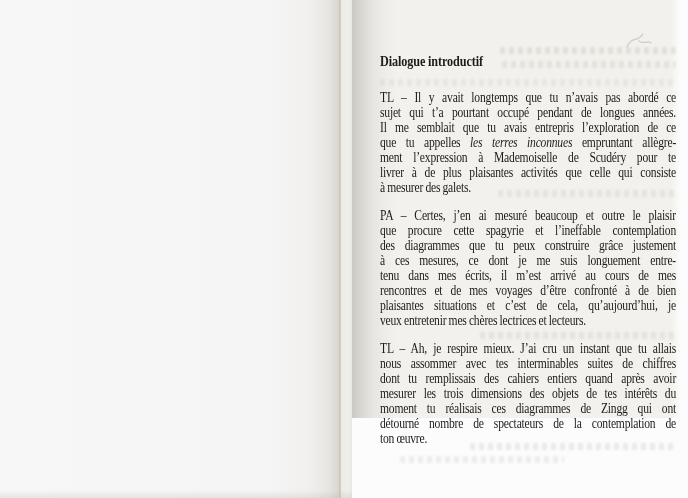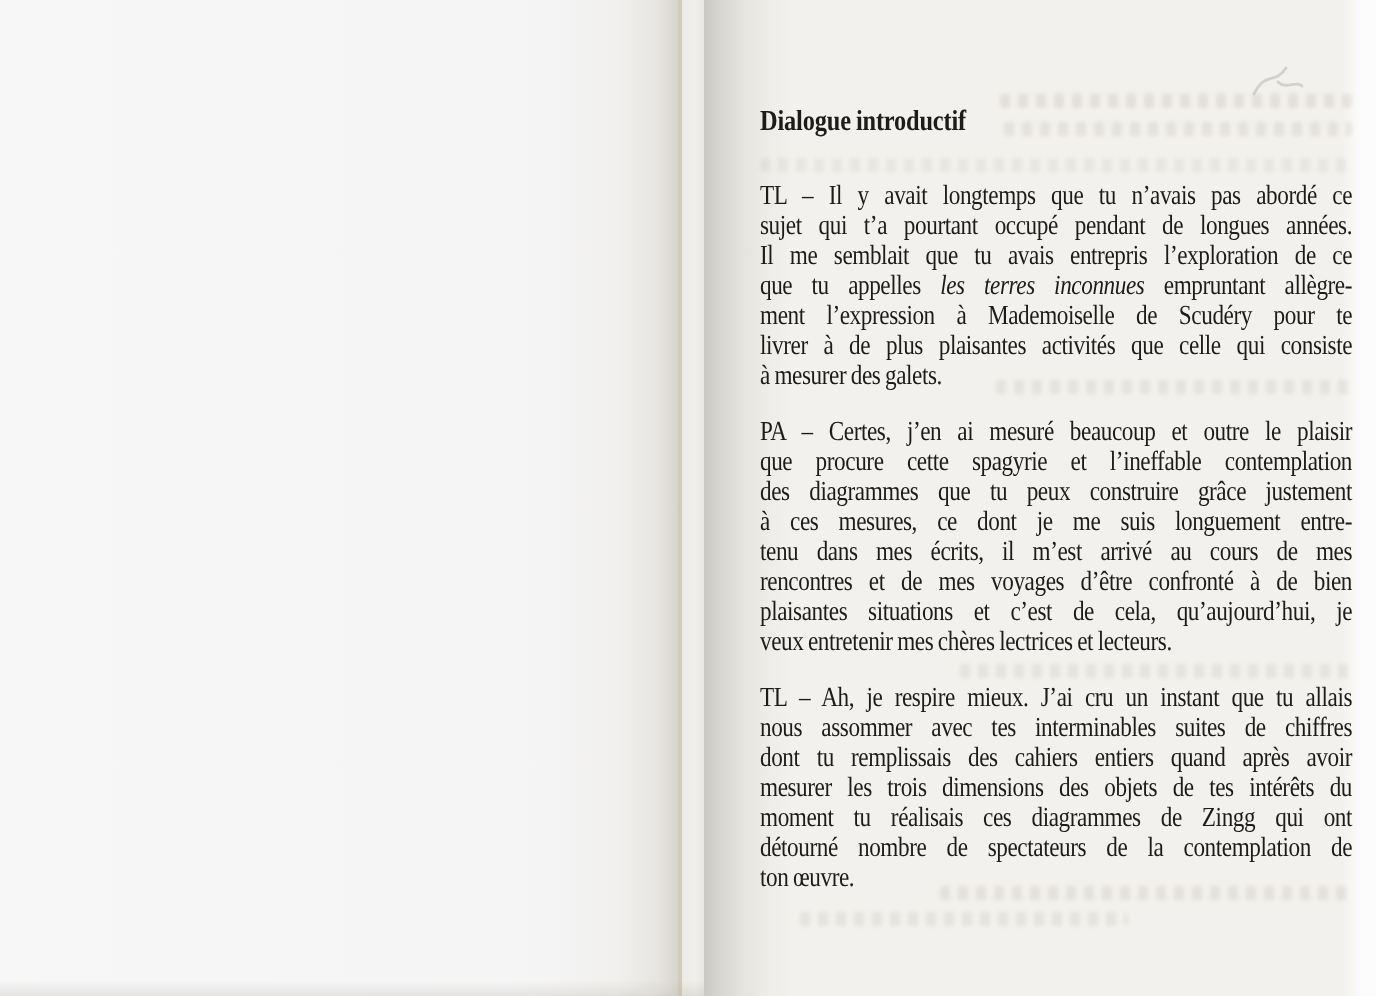--- a/index.html
+++ b/index.html
@@ -26,7 +26,7 @@
   }
   
   .page-right {
-    position:absolute; left:352px; top:0; width:328px; height:498px;
+    position:absolute; left:352px; top:0; width:328px; height:418px;
     background:var(--right-paper,#f2f1ed);
   }
   .gutter-shadow {

